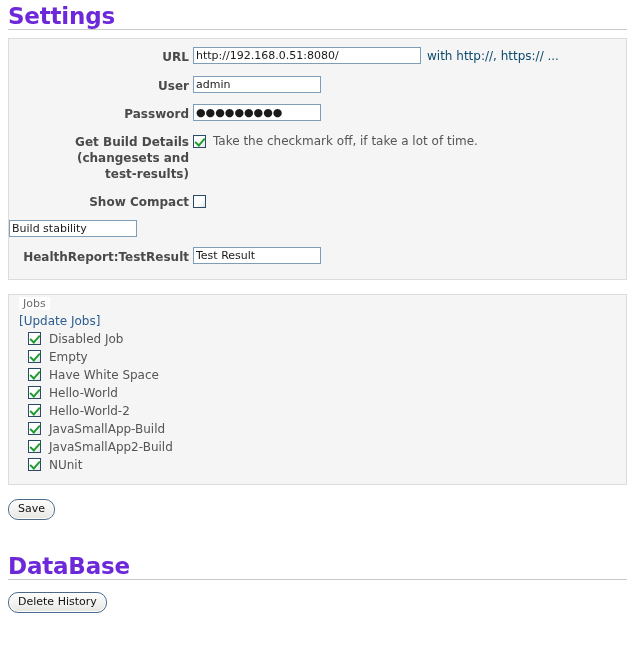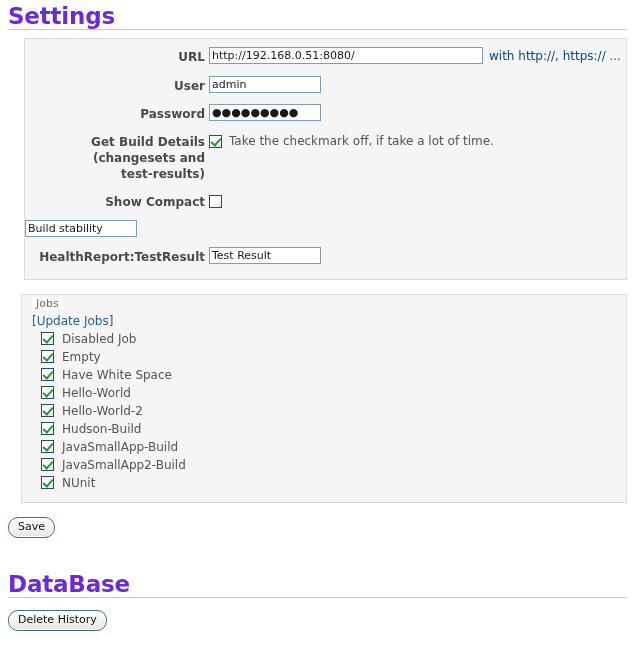--- a/index.html
+++ b/index.html
@@ -39,7 +39,7 @@
 
   
   .settings-panel {
-    margin: 8px 8px 0 24px;
+    margin: 8px 8px 0 8px;
     background: #f5f5f5;
     border: 1px solid #dcdcdc;
     padding: 8px 0 12px 0;

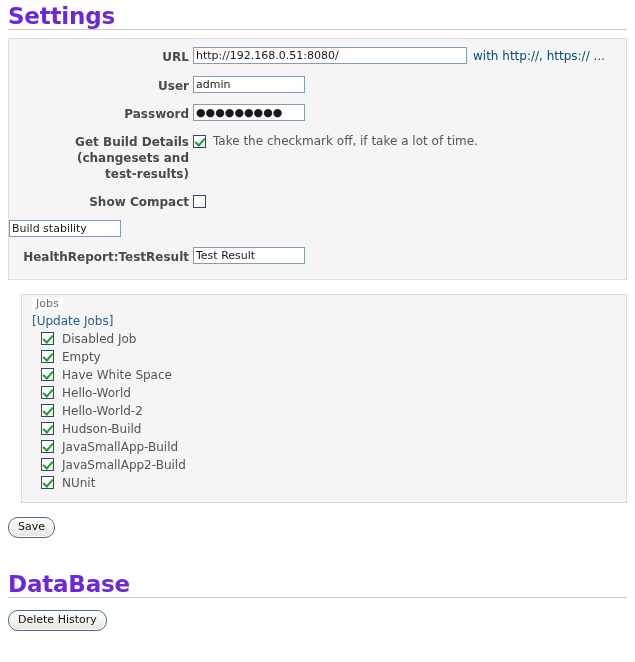--- a/index.html
+++ b/index.html
@@ -85,7 +85,7 @@
     box-sizing: border-box;
     outline: none;
   }
-  input.txt.url { width: 274px; }
+  input.txt.url { width: 228px; }
   input.txt.small { width: 112px; }
 
   .hint {

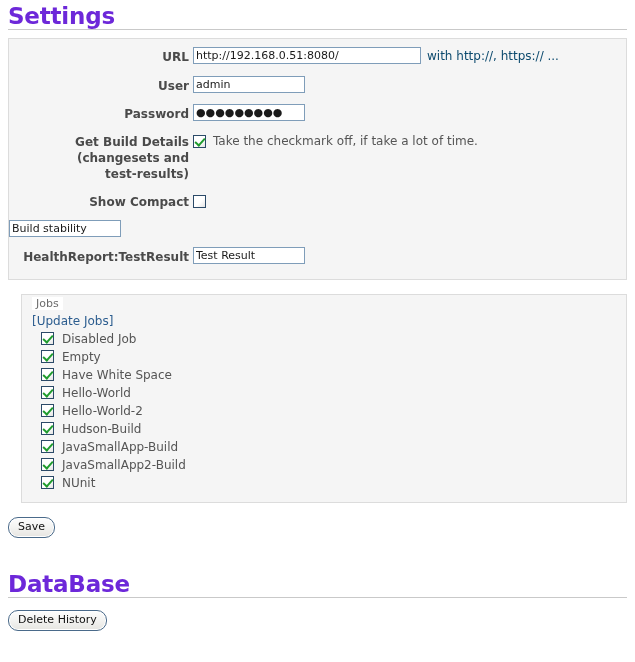--- a/index.html
+++ b/index.html
@@ -86,7 +86,7 @@
     outline: none;
   }
   input.txt.url { width: 228px; }
-  input.txt.small { width: 112px; }
+  input.txt.small { width: 128px; }
 
   .hint {
     font-size: 12px;

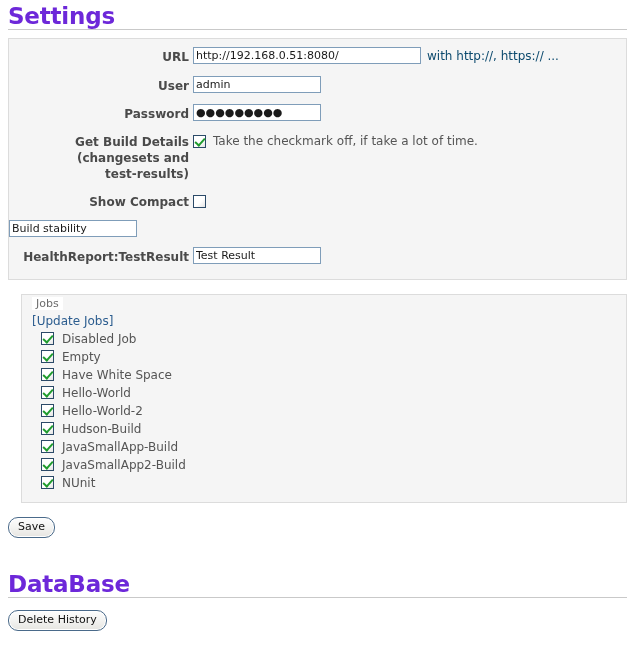--- a/index.html
+++ b/index.html
@@ -130,7 +130,7 @@
 
   
   .jobs-fieldset {
-    margin: 14px 8px 0 21px;
+    margin: 14px 8px 0 8px;
     border: 1px solid #dcdcdc;
     background: #f5f5f5;
     padding: 2px 0 8px 0;

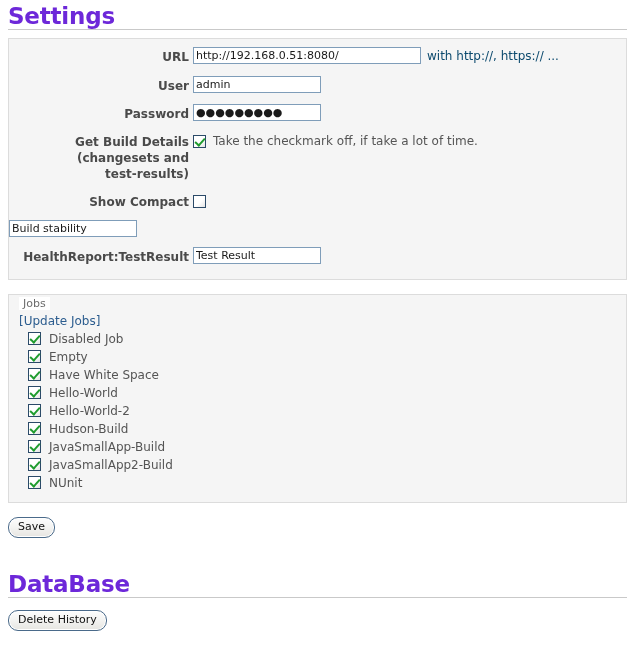--- a/index.html
+++ b/index.html
@@ -284,10 +284,6 @@
         </div>
         <div class="job-row">
           <span class="cbx checked"></span>
-          <span class="job-label">Hudson-Build</span>
-        </div>
-        <div class="job-row">
-          <span class="cbx checked"></span>
           <span class="job-label">JavaSmallApp-Build</span>
         </div>
         <div class="job-row">

